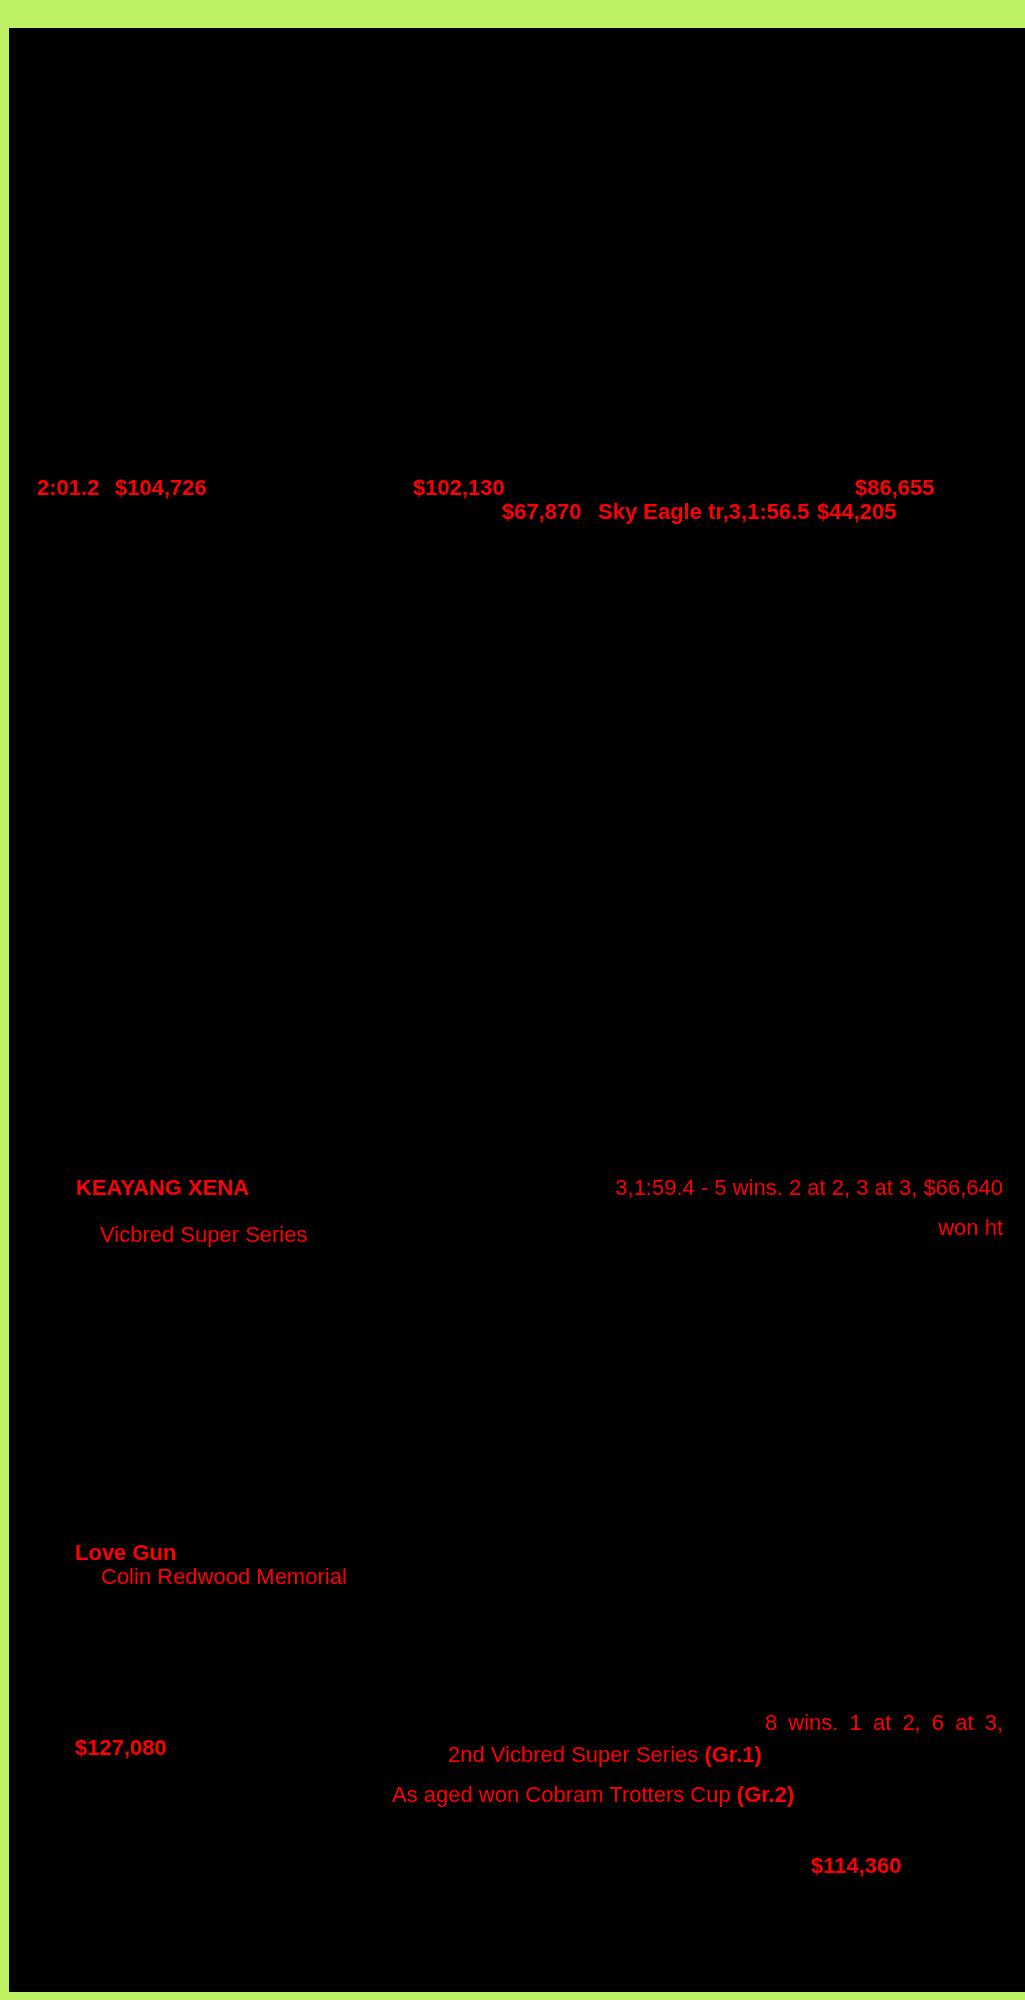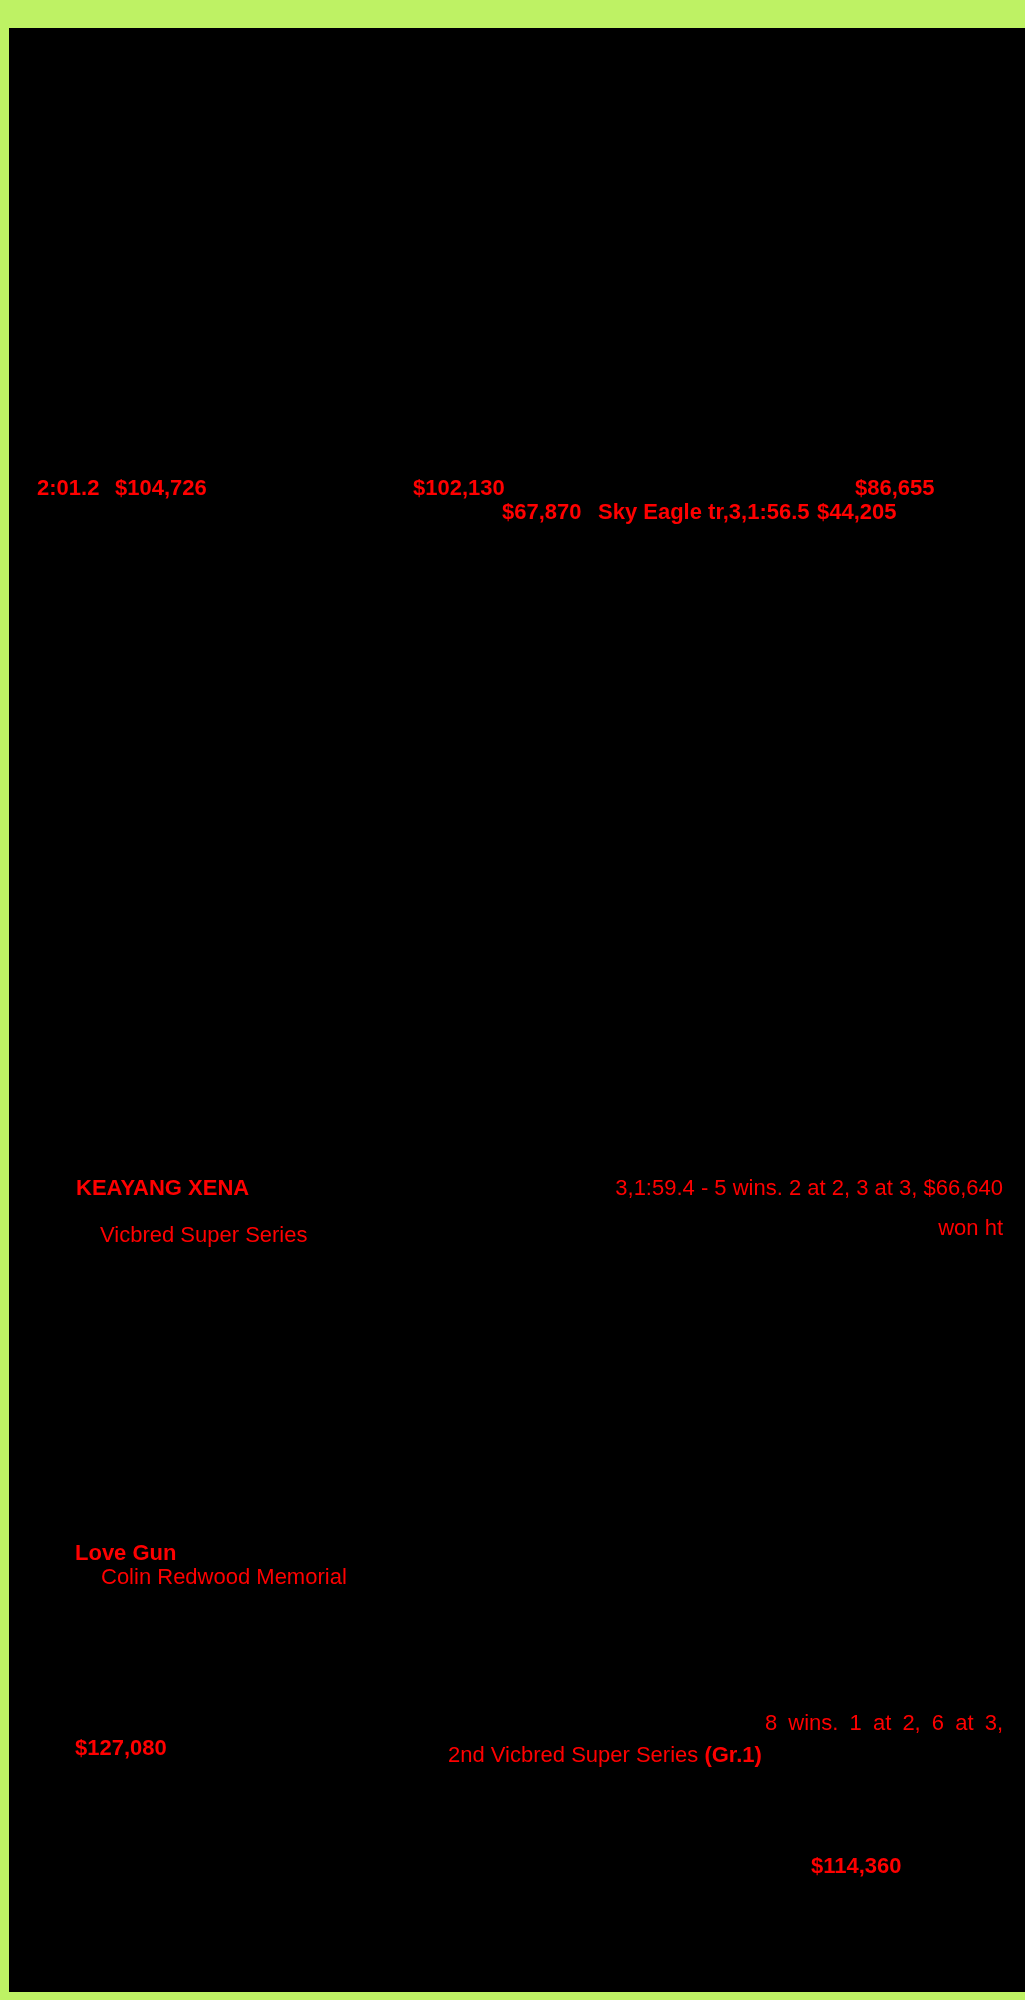--- a/index.html
+++ b/index.html
@@ -63,6 +63,7 @@
   <div class="line right ws5" style="right:22px; top:1712px;">8 wins. 1 at 2, 6 at 3,</div>
   <div class="line b" style="left:75px; top:1737px;">$127,080</div>
   <div class="line" style="left:448px; top:1744px;"><span>2nd Vicbred Super Series </span><span class="b">(Gr.1)</span></div>
+  <div class="line" style="left:392px; top:1784px;"><span>As aged won Cobram Trotters Cup </span><span class="b">(Gr.2)</span></div>
 
   <div class="line b" style="left:811px; top:1855px;">$114,360</div>
 

